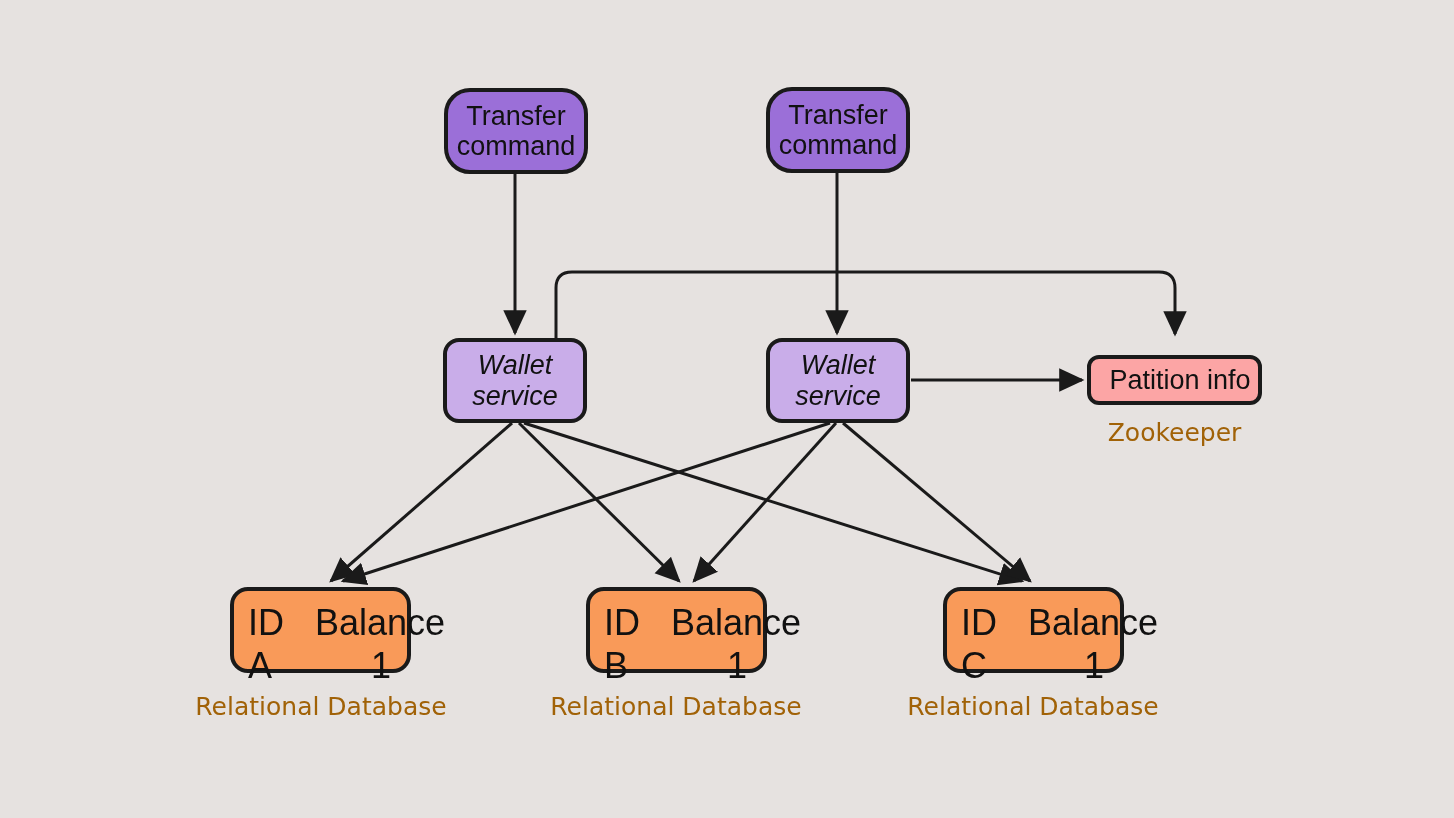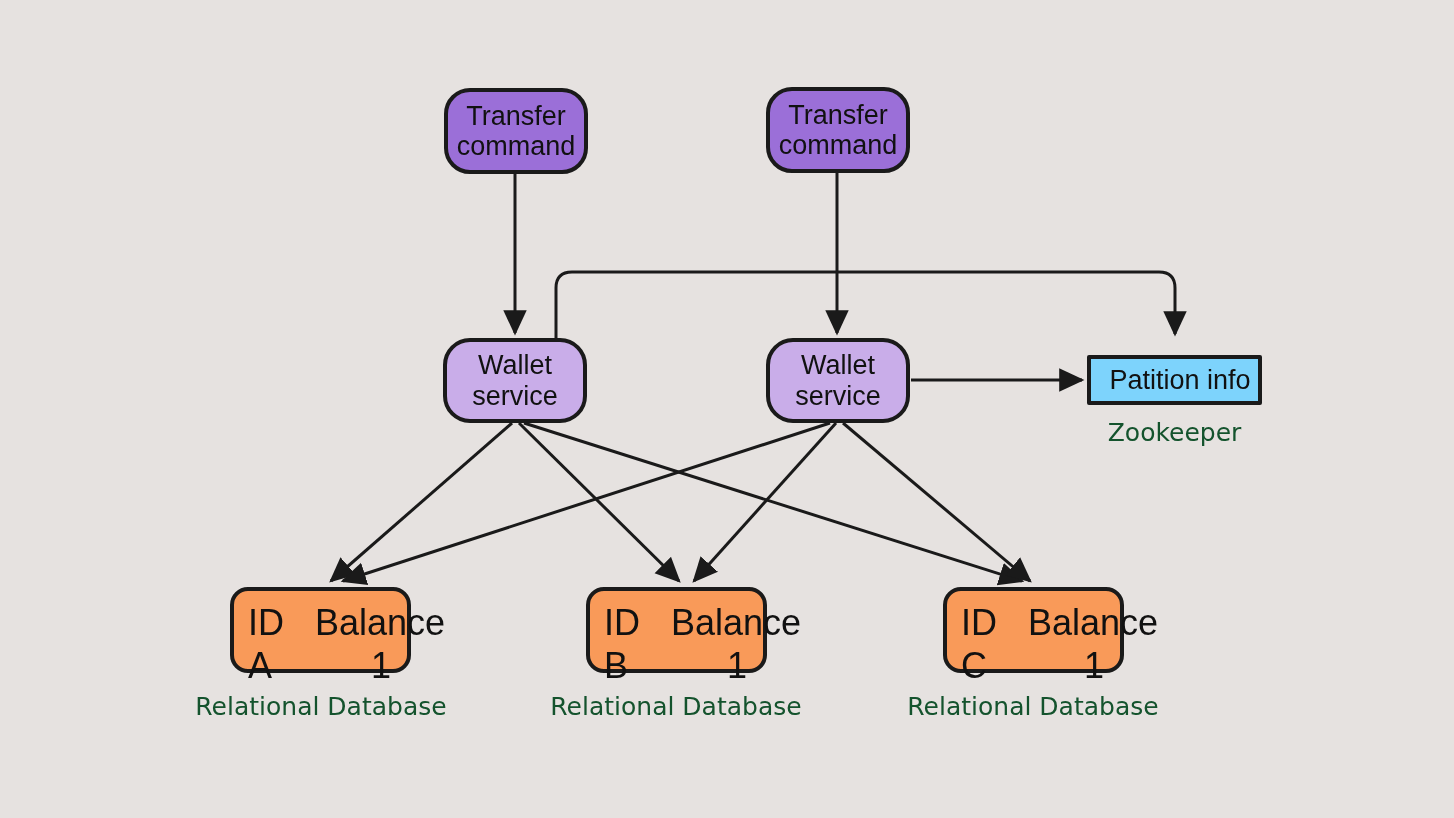--- a/index.html
+++ b/index.html
@@ -44,7 +44,8 @@
   .node-svc {
     background: #c9ade9;
     font-size: 27px;
-    border-radius: 27px;
+    border-radius: 16px;
+    font-style: italic;
   }
   .node-zk {
     background: #7dd3fc;

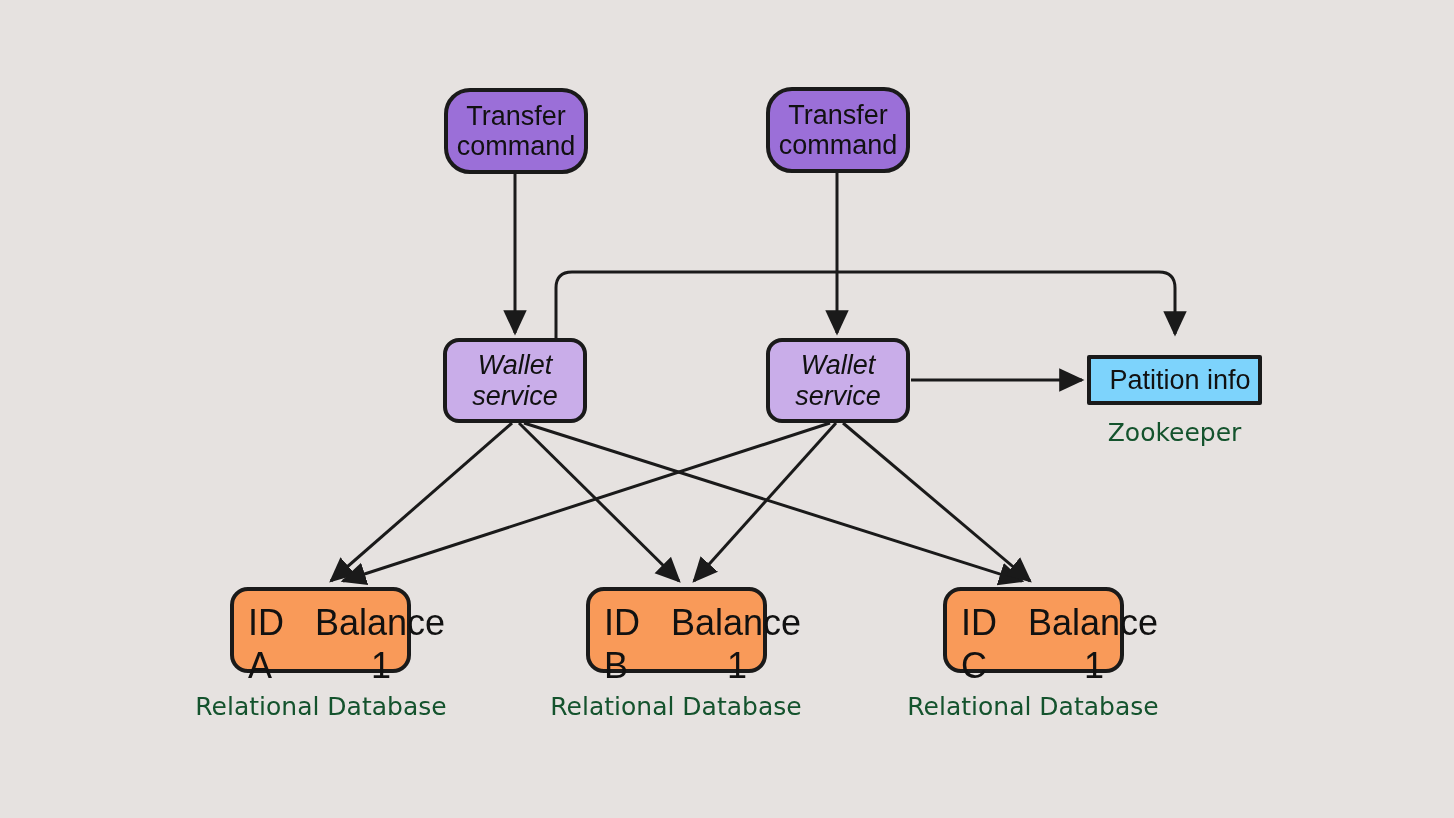--- a/index.html
+++ b/index.html
@@ -48,9 +48,9 @@
     font-style: italic;
   }
   .node-zk {
-    background: #7dd3fc;
+    background: #fca5a5;
     font-size: 27px;
-    border-radius: 2px;
+    border-radius: 12px;
     justify-content: center;
     padding-left: 11px;
   }

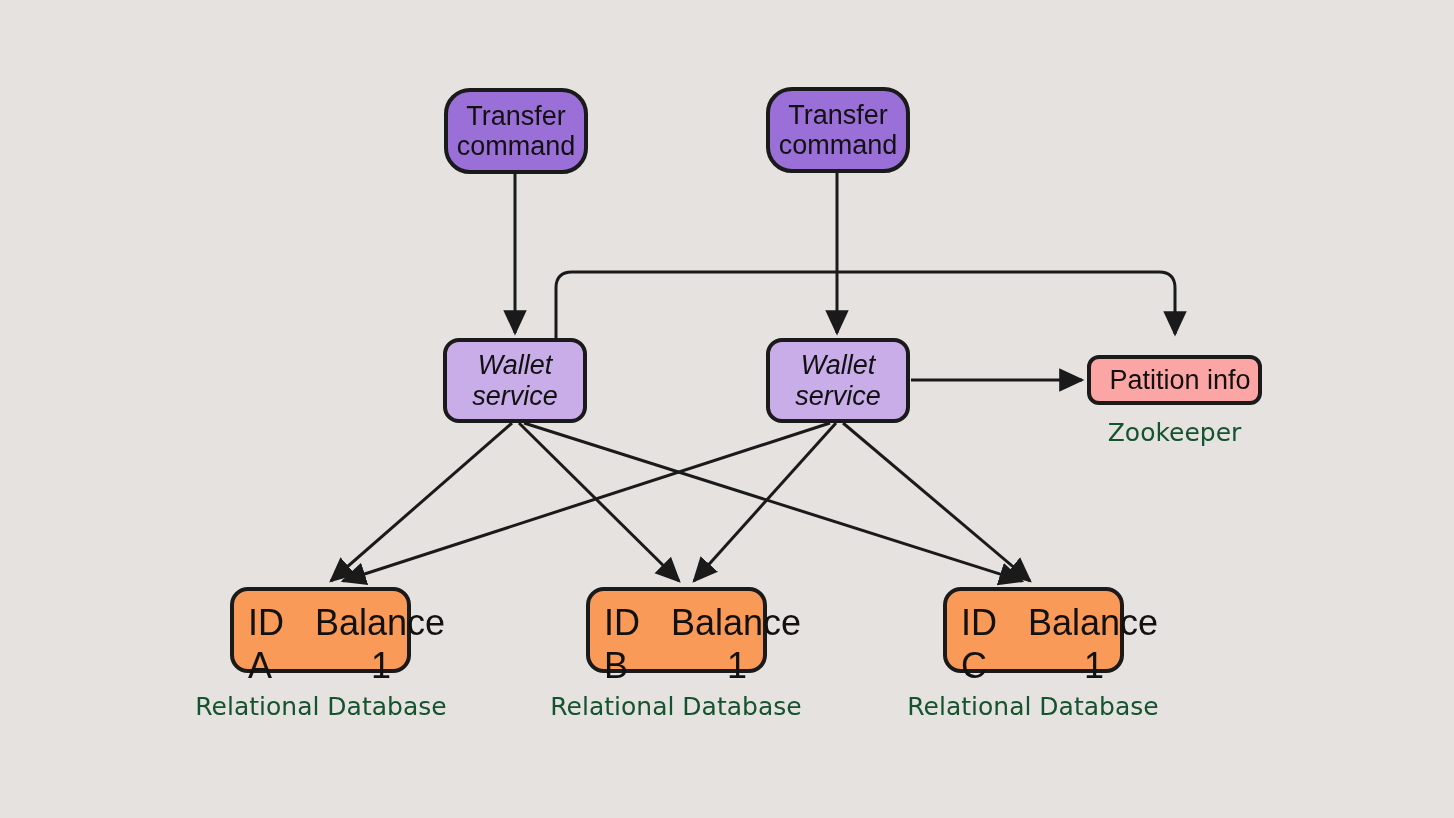--- a/index.html
+++ b/index.html
@@ -74,7 +74,7 @@
     position: absolute;
     font-family: "DejaVu Sans", sans-serif;
     font-size: 25px;
-    color: #14532d;
+    color: #a16207;
     text-align: center;
     white-space: nowrap;
   }

